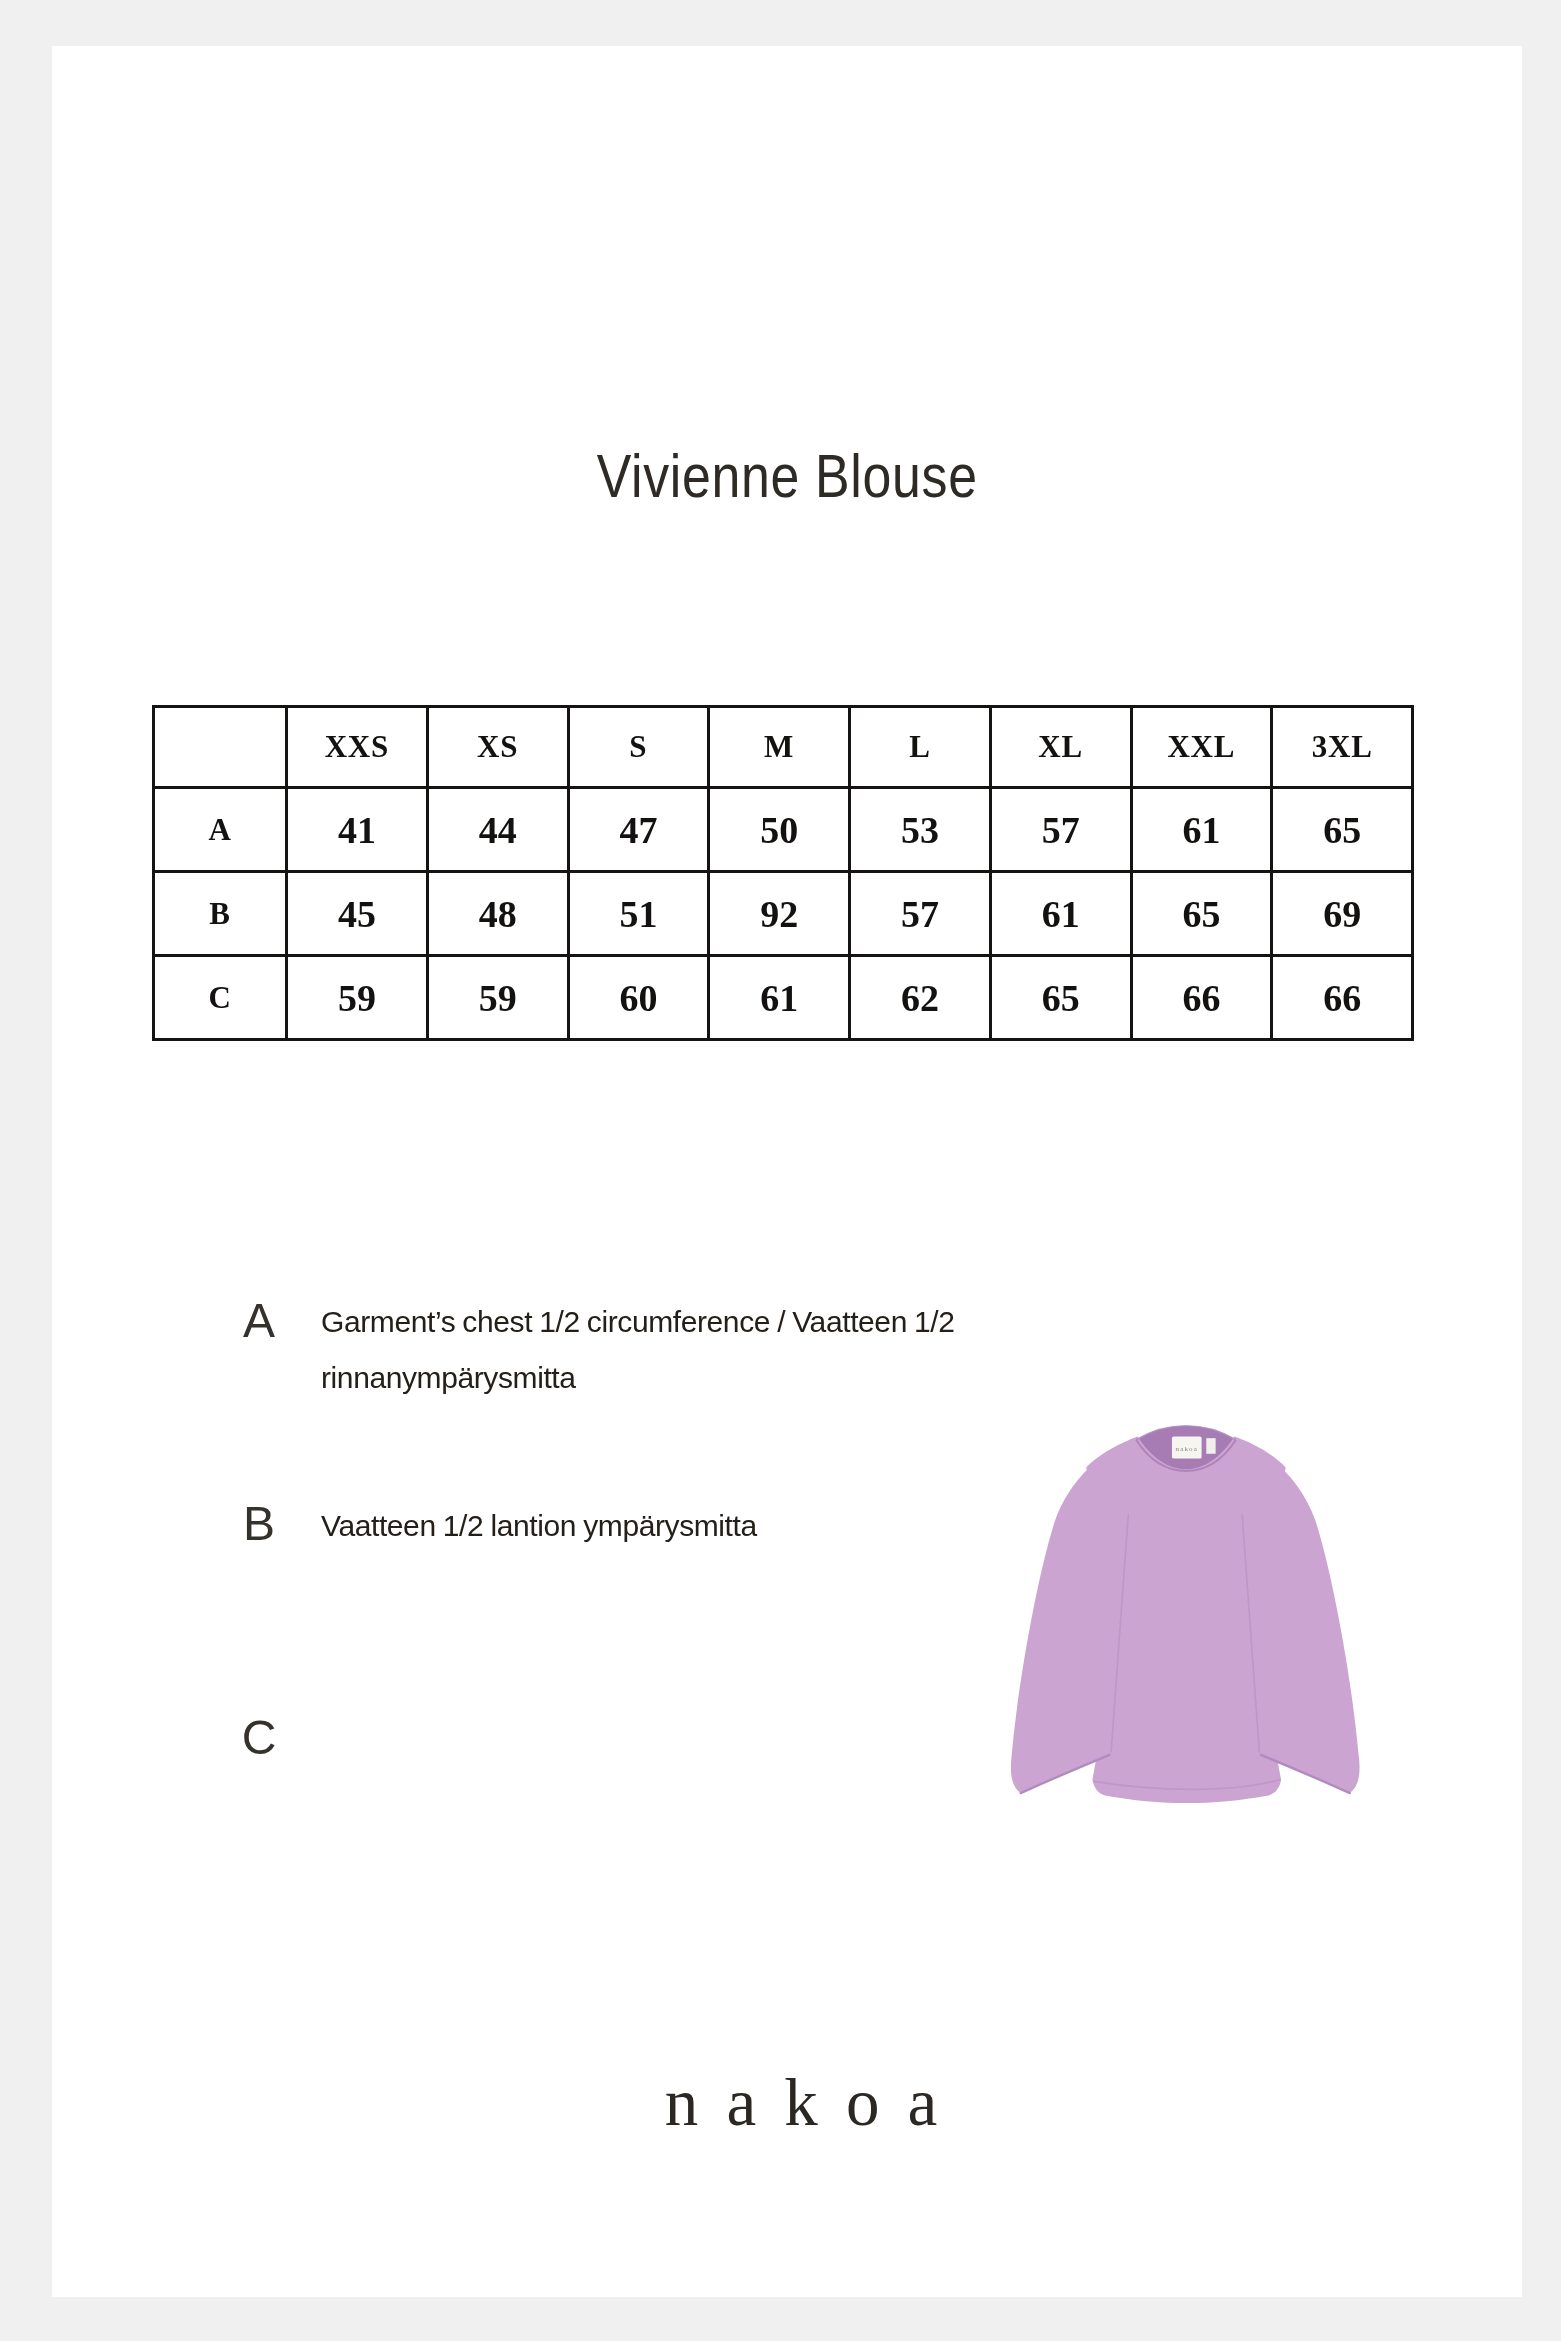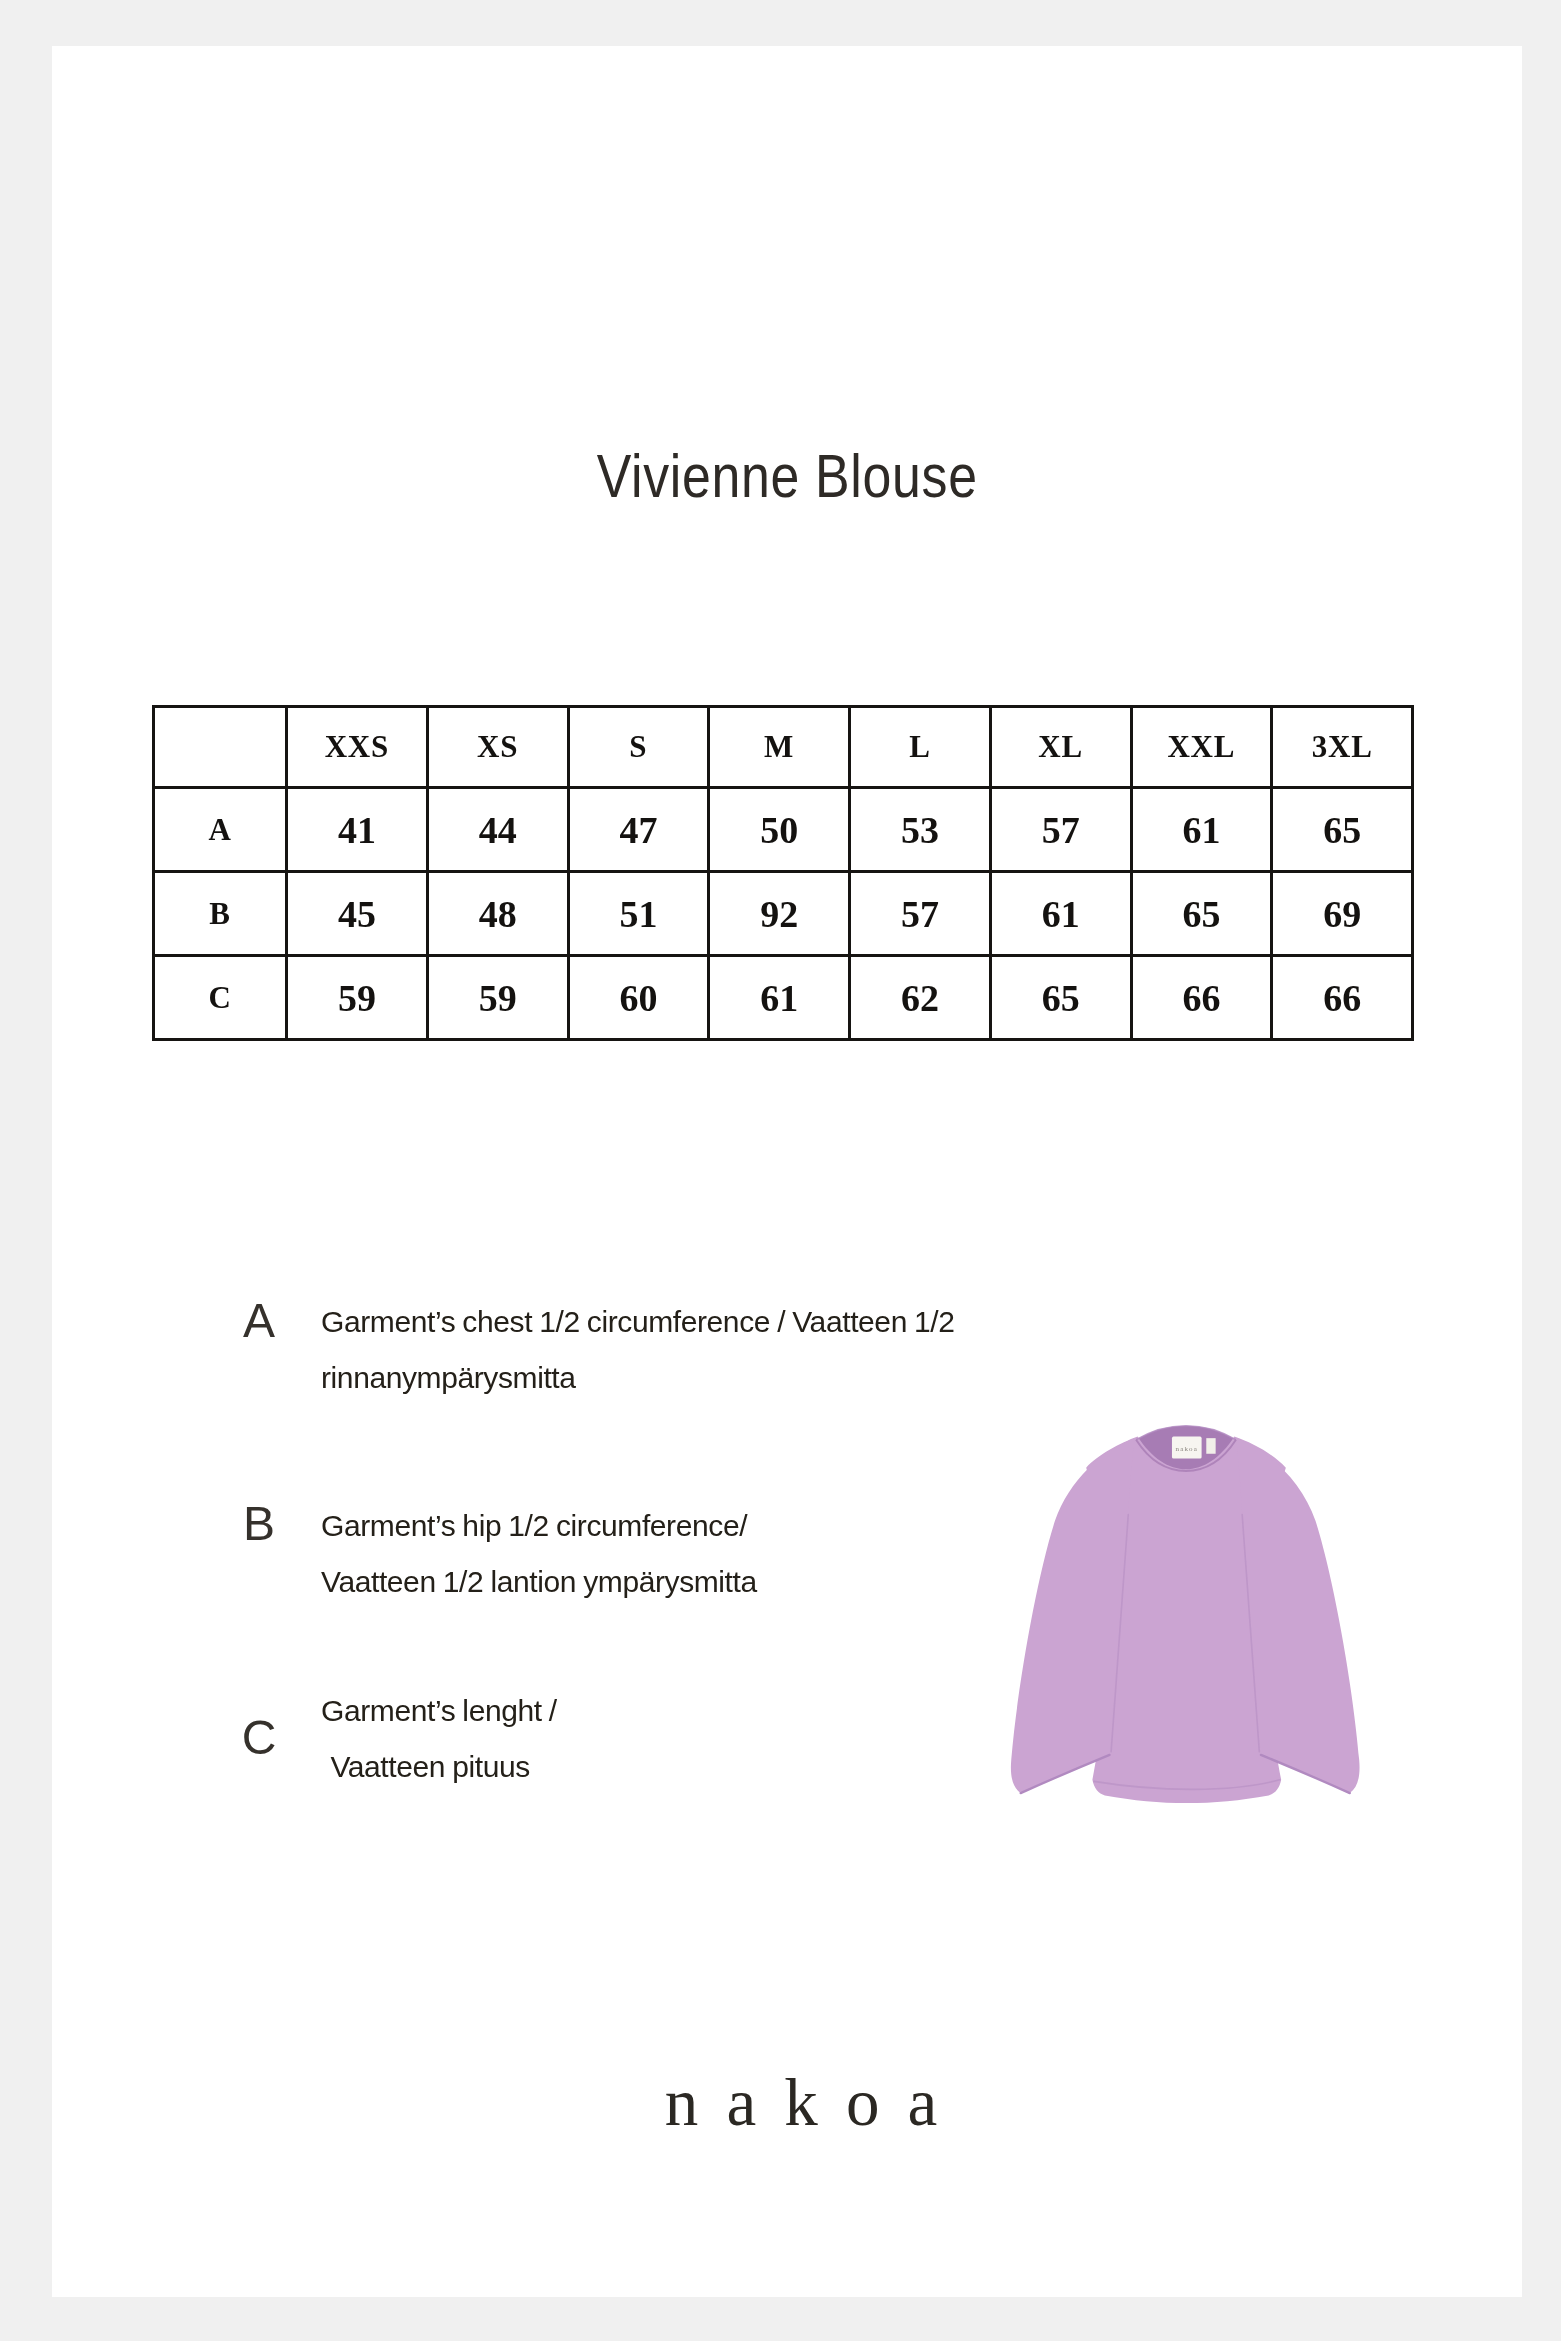--- a/index.html
+++ b/index.html
@@ -132,7 +132,6 @@
 
   <div class="legend-letter" style="top:1454px;">B</div>
   <div class="legend-text" style="top:1452px;">
-    <div>Garment’s hip 1/2 circumference/</div>
     <div>Vaatteen 1/2 lantion ympärysmitta</div>
   </div>
 

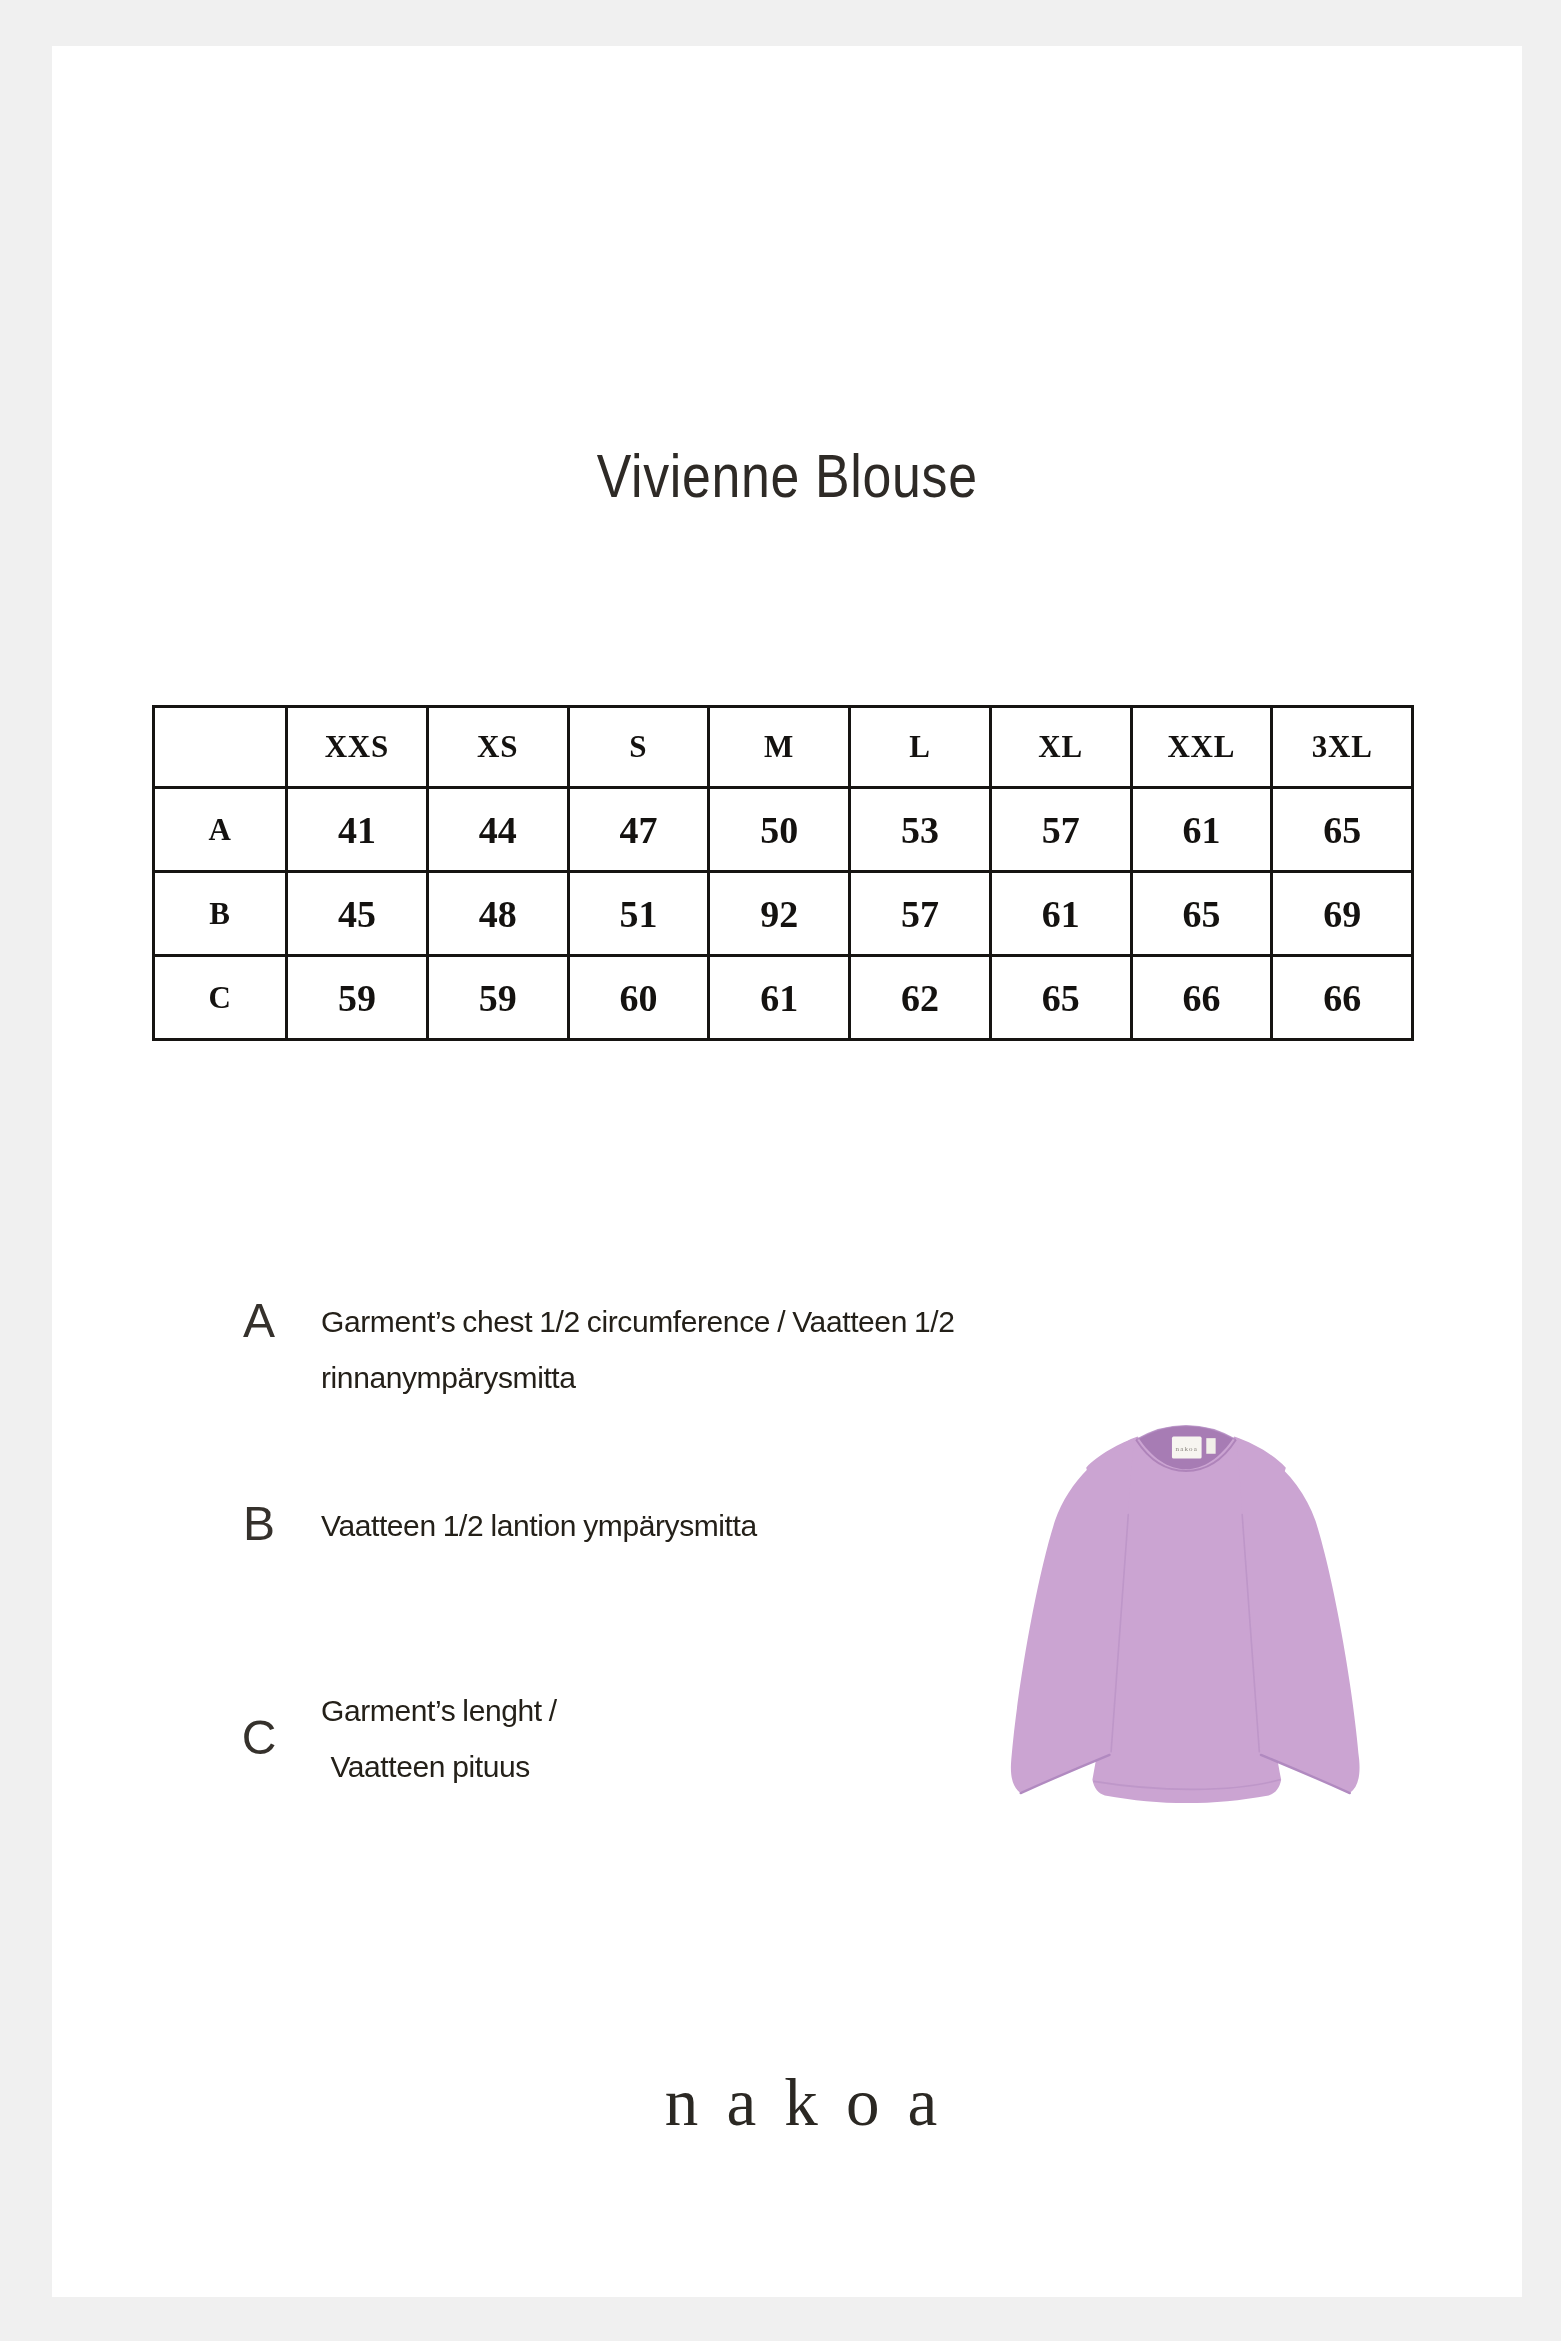--- a/index.html
+++ b/index.html
@@ -136,10 +136,6 @@
   </div>
 
   <div class="legend-letter" style="top:1668px;">C</div>
-  <div class="legend-text" style="top:1637px;">
-    <div>Garment’s lenght /</div>
-    <div class="indent">Vaatteen pituus</div>
-  </div>
 
   <svg class="product-photo" viewBox="0 0 540 500">
 

